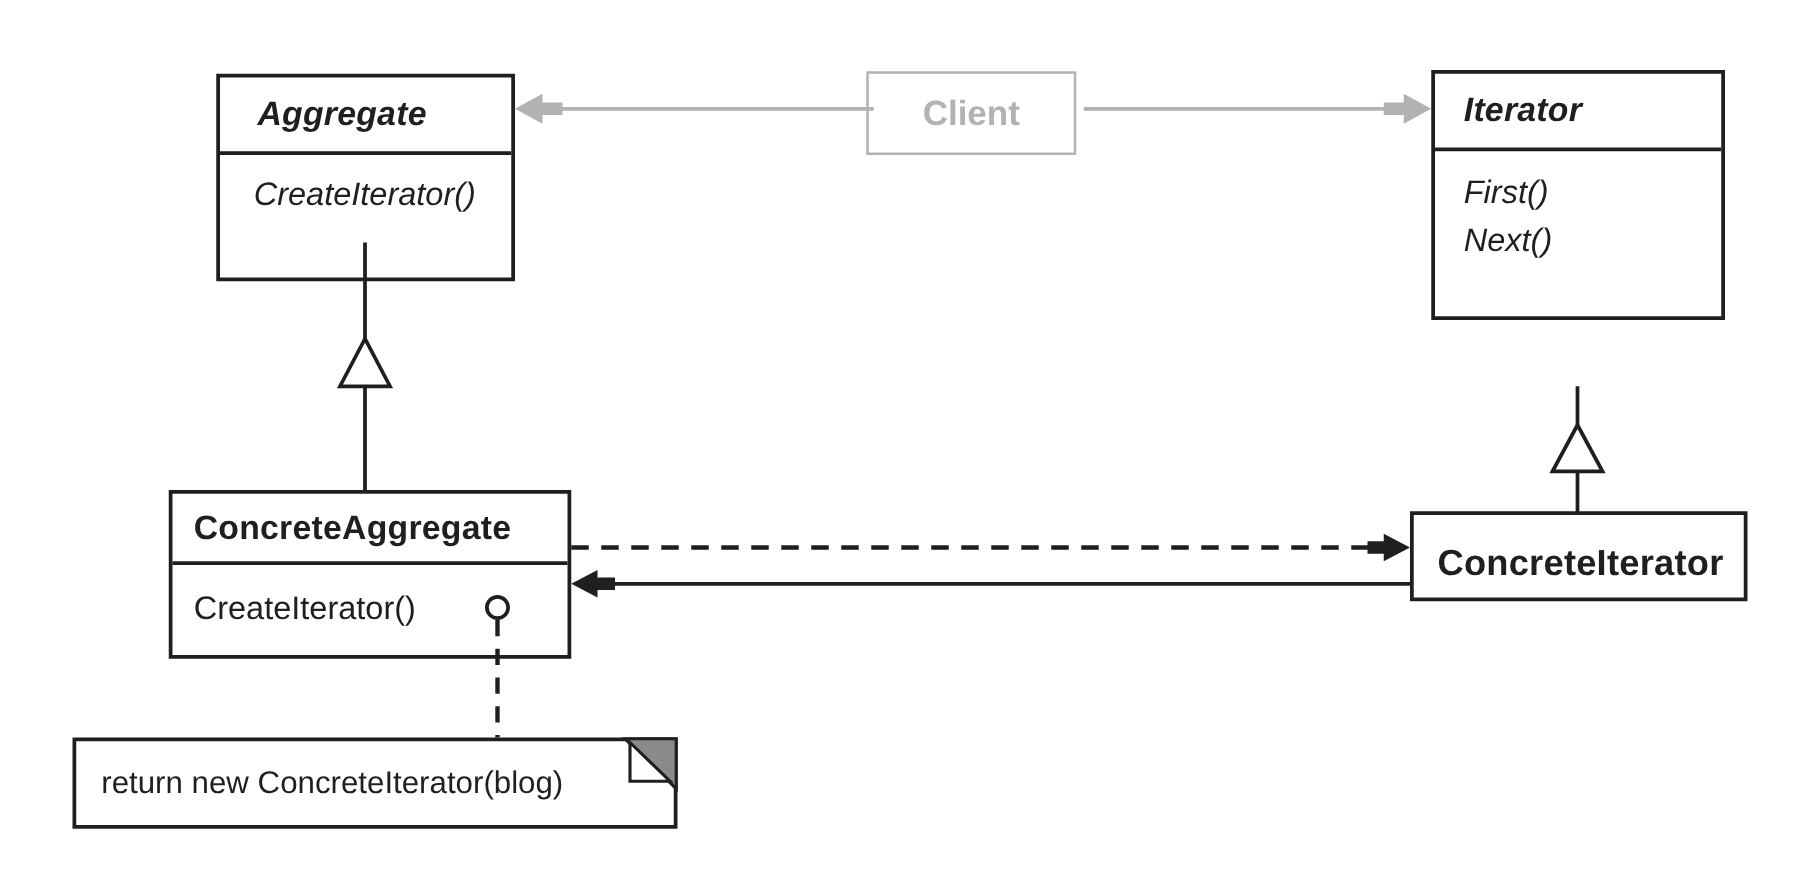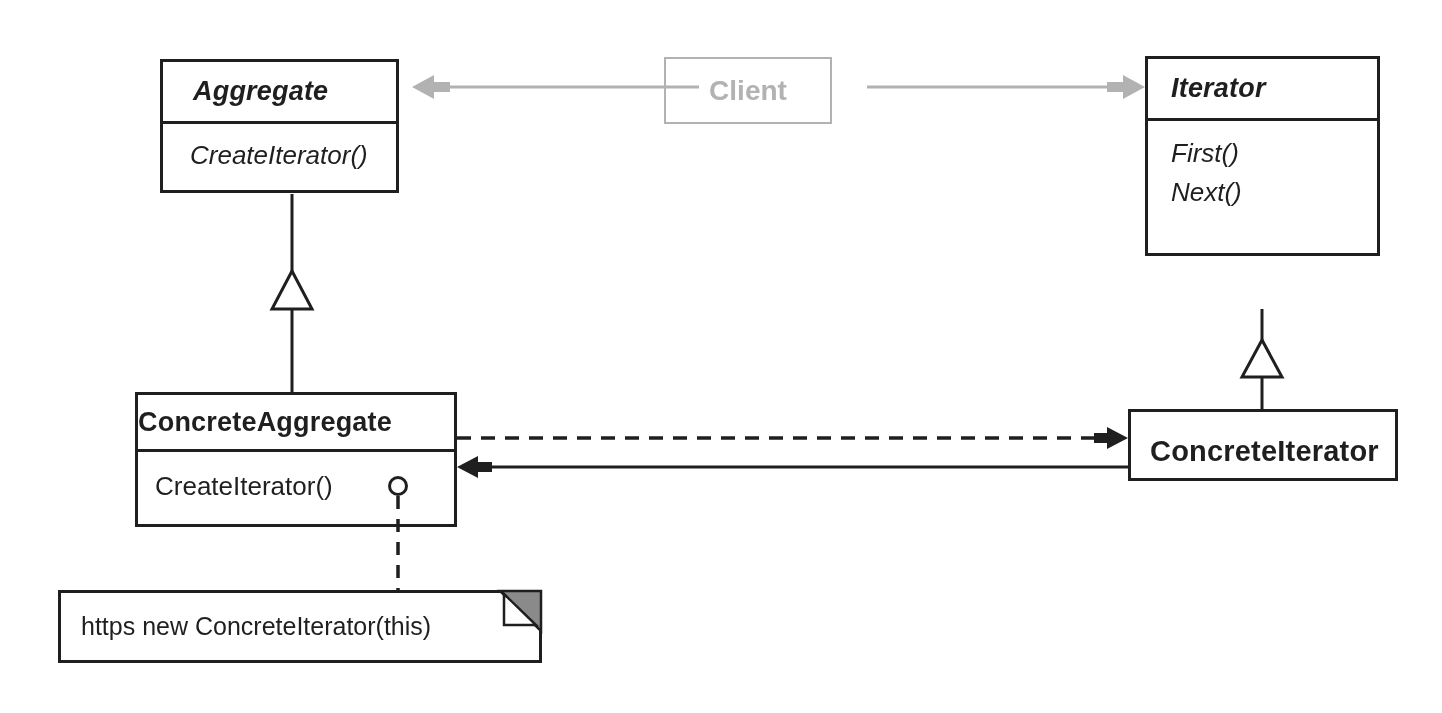--- a/index.html
+++ b/index.html
@@ -45,7 +45,7 @@
 
 <div class="canvas">
 
-  <div class="uml-class" style="left:160px;top:59px;width:239px;height:134px">
+  <div class="uml-class" style="left:173px;top:59px;width:239px;height:166px">
     <div class="uml-title abstract-name" style="height:62px;padding-left:30px">Aggregate</div>
     <div class="uml-methods italic single-line-methods" style="height:63px;padding-left:27px">
       <div class="m">CreateIterator()</div>

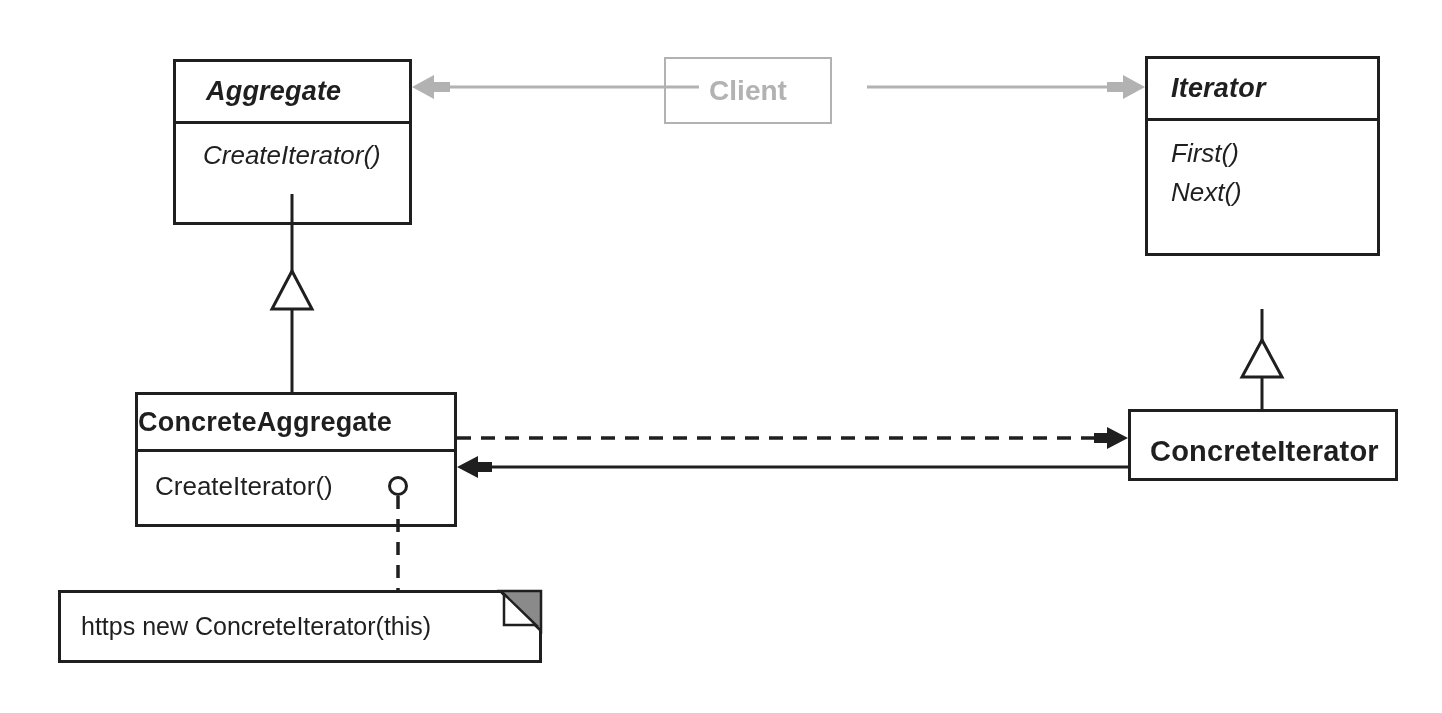--- a/index.html
+++ b/index.html
@@ -52,7 +52,7 @@
     </div>
   </div>
 
-  <div class="client-box" style="left:664px;top:57px;width:168px;height:67px">
+  <div class="client-box" style="left:693px;top:57px;width:168px;height:67px">
     <span>Client</span>
   </div>
 

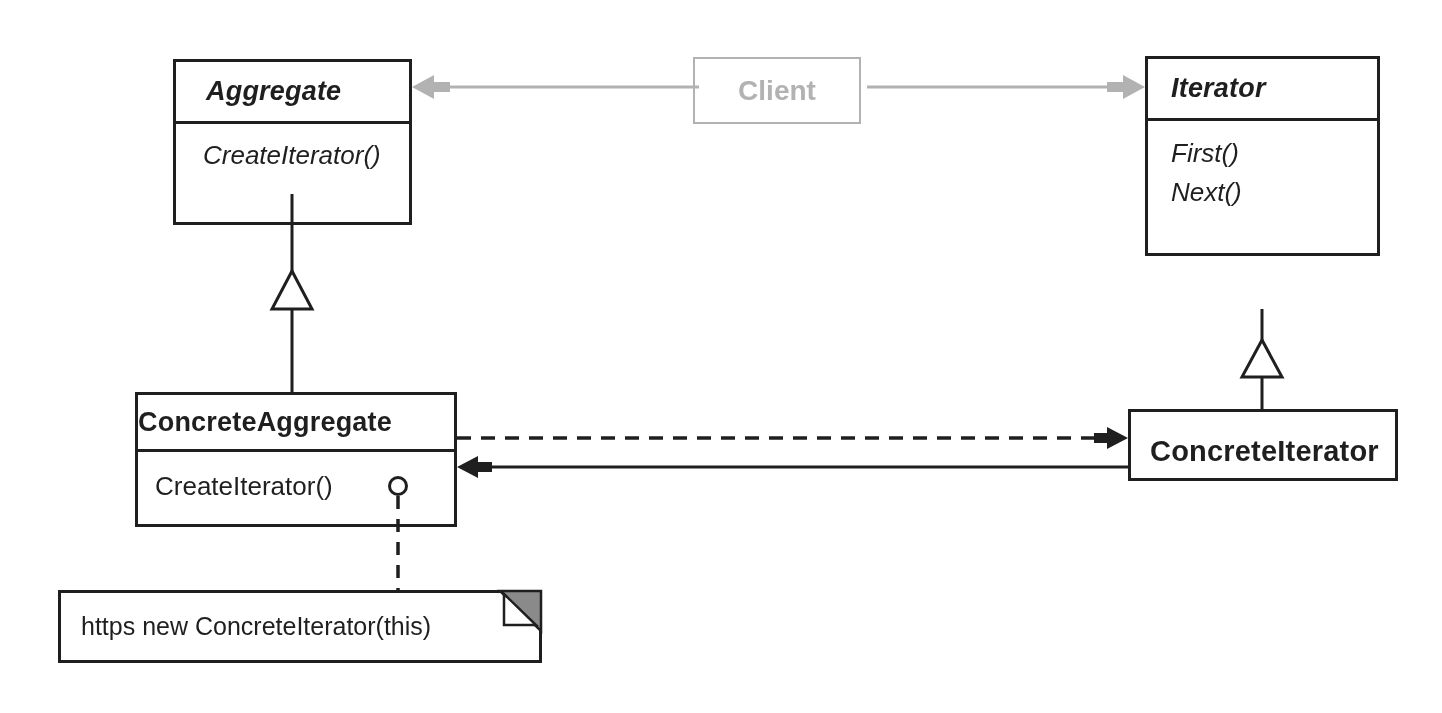--- a/index.html
+++ b/index.html
@@ -65,7 +65,7 @@
   </div>
 
   <div class="uml-class" style="left:135px;top:392px;width:322px;height:135px">
-    <div class="uml-title" style="height:57px;padding-left:0">ConcreteAggregate</div>
+    <div class="uml-title" style="height:57px;padding-left:17px">ConcreteAggregate</div>
     <div class="uml-methods single-line-methods" style="height:69px;padding-left:17px">
       <div class="m">CreateIterator()</div>
     </div>

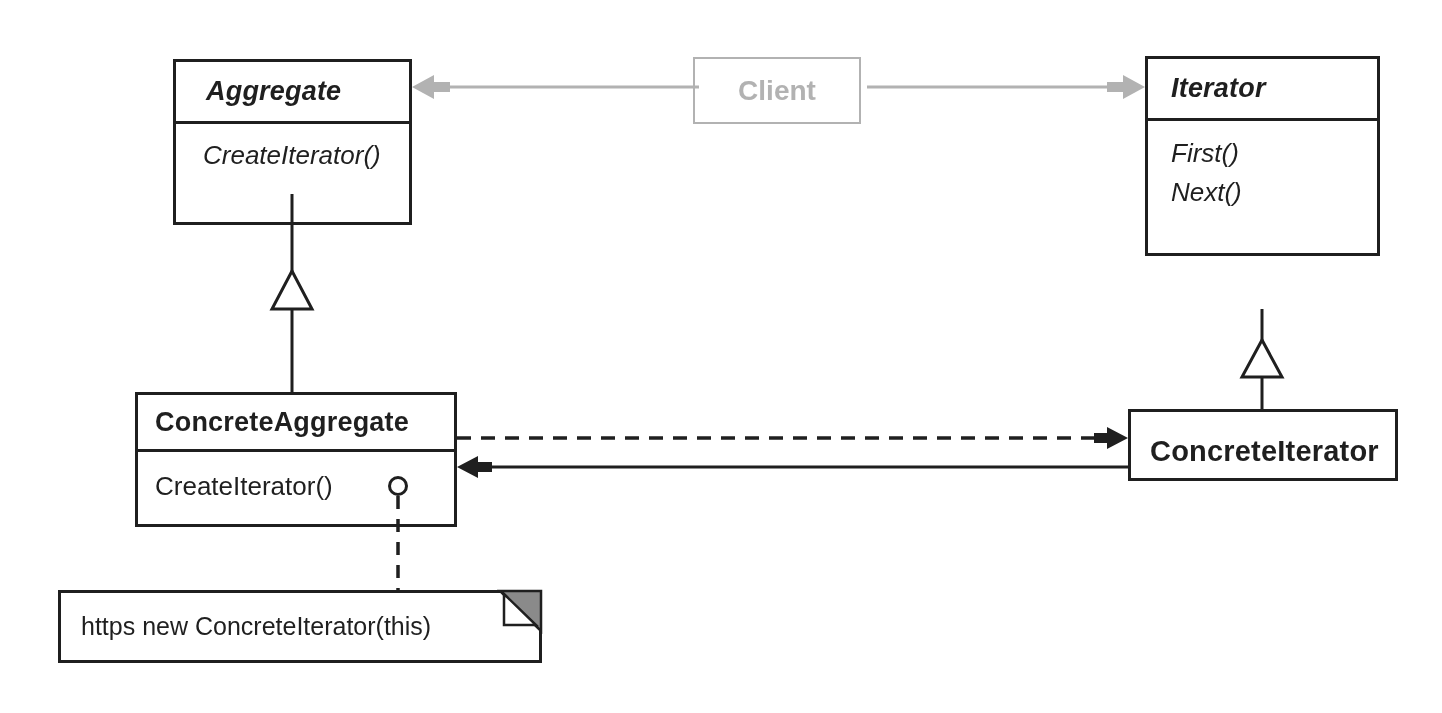--- a/index.html
+++ b/index.html
@@ -76,7 +76,7 @@
   </div>
 
   <div class="note-box" style="left:58px;top:590px;width:484px;height:73px;padding-left:20px">
-    <span>https new ConcreteIterator(this)</span>
+    <span>return new ConcreteIterator(blog)</span>
   </div>
 
 

